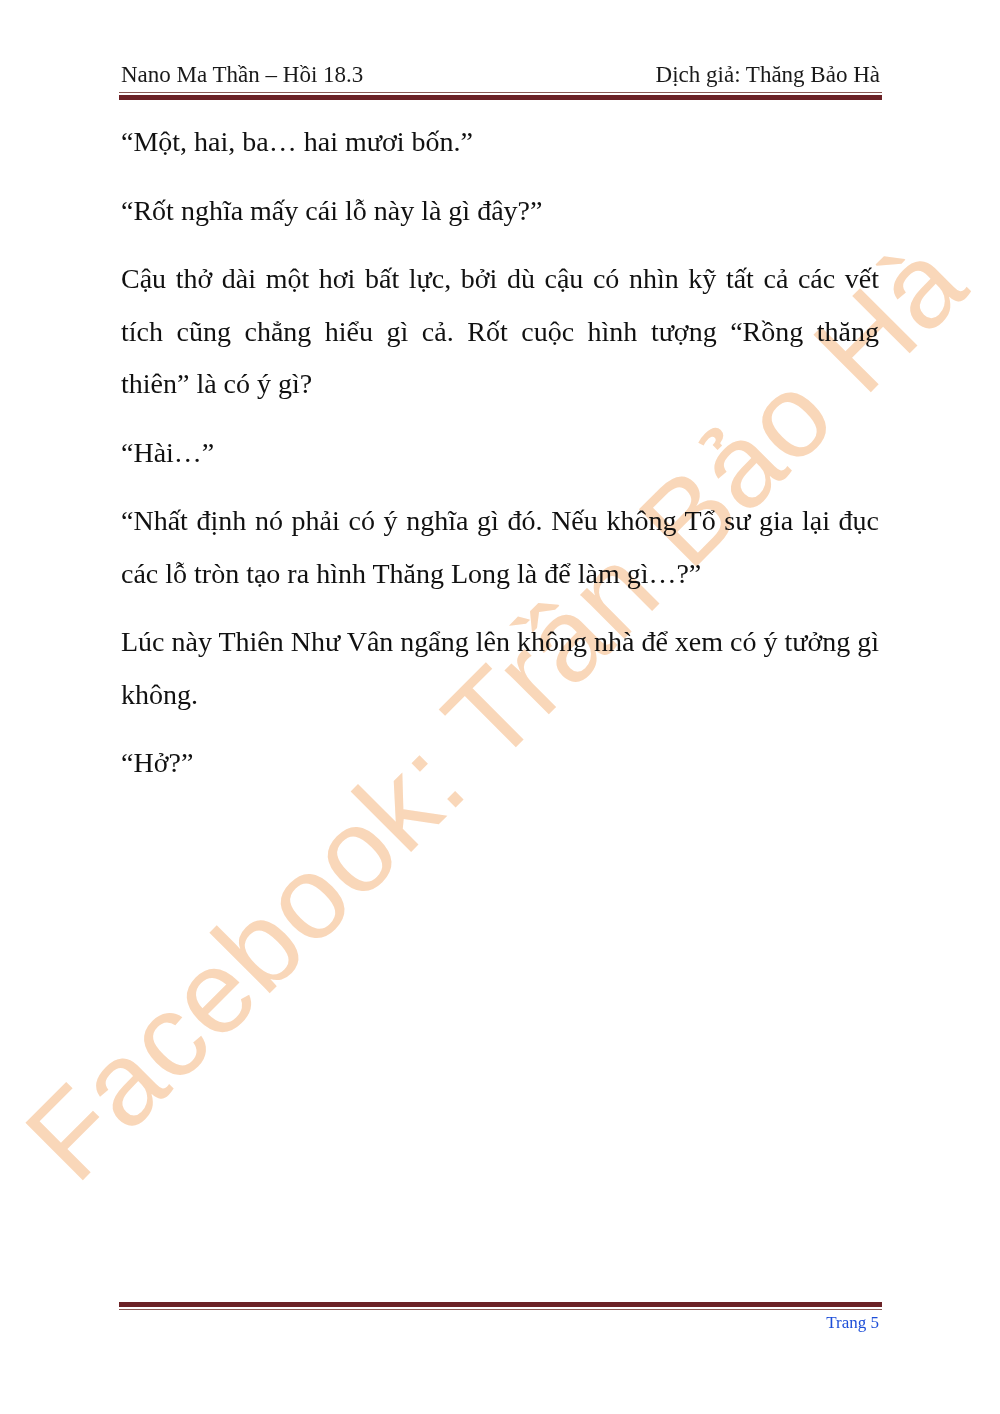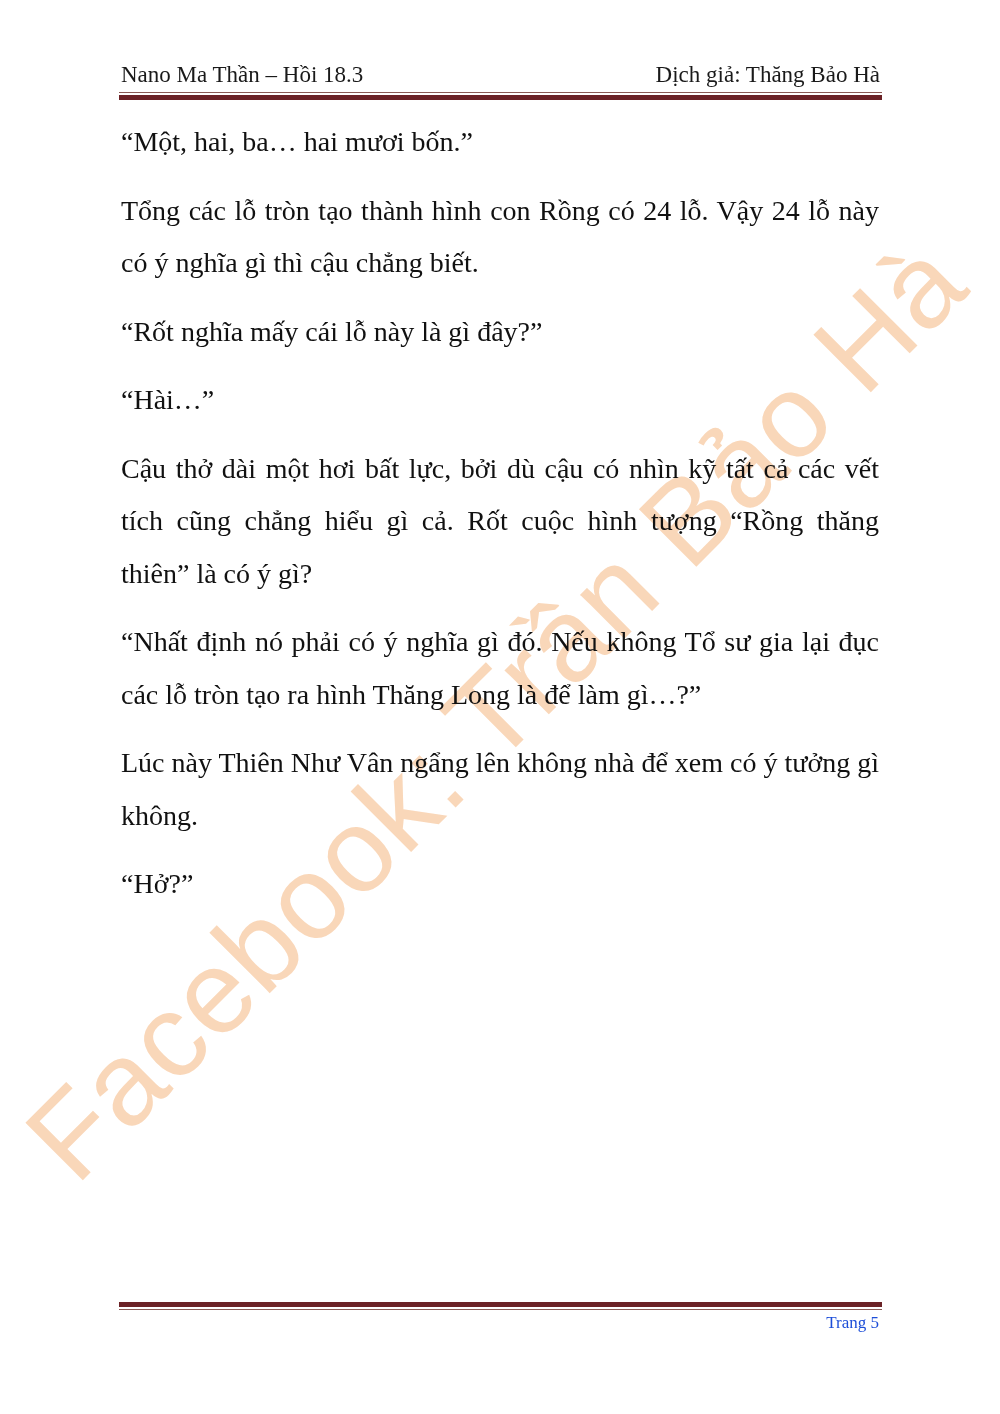--- a/index.html
+++ b/index.html
@@ -127,7 +127,6 @@
 
   <div class="content">
     <p>“Một, hai, ba… hai mươi bốn.”</p>
-    <p>Tổng các lỗ tròn tạo thành hình con Rồng có 24 lỗ. Vậy 24 lỗ này có ý nghĩa gì thì cậu chẳng biết.</p>
     <p>“Rốt nghĩa mấy cái lỗ này là gì đây?”</p>
     <p>“Hài…”</p>
     <p>Cậu thở dài một hơi bất lực, bởi dù cậu có nhìn kỹ tất cả các vết tích cũng chẳng hiểu gì cả. Rốt cuộc hình tượng “Rồng thăng thiên” là có ý gì?</p>

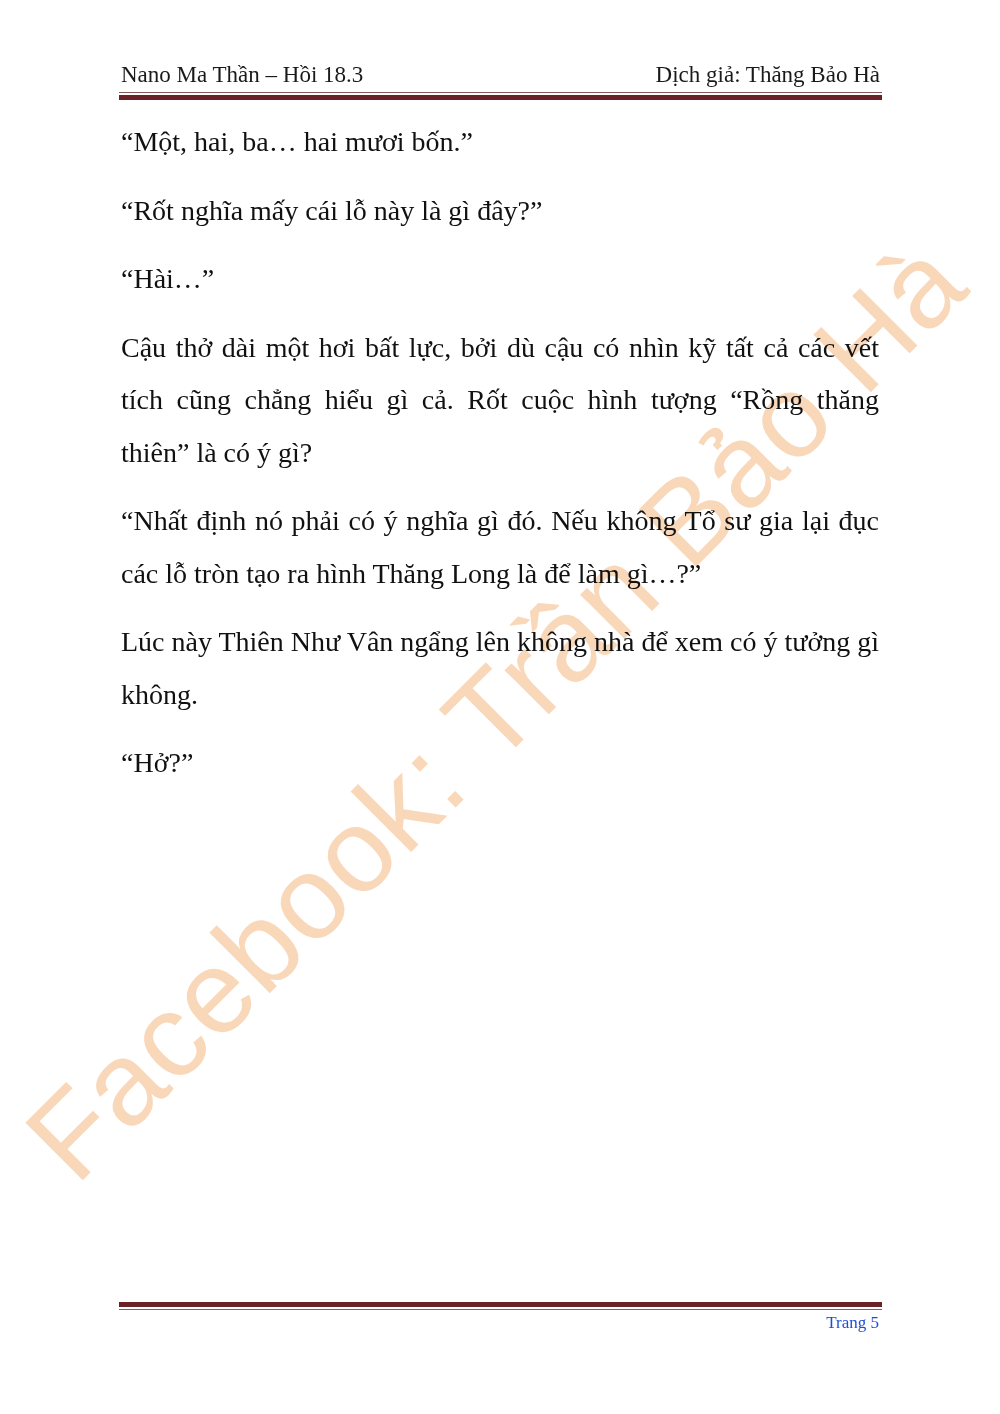--- a/index.html
+++ b/index.html
@@ -128,8 +128,8 @@
   <div class="content">
     <p>“Một, hai, ba… hai mươi bốn.”</p>
     <p>“Rốt nghĩa mấy cái lỗ này là gì đây?”</p>
+    <p>Cậu thở dài một hơi bất lực, bởi dù cậu có nhìn kỹ tất cả các vết tích cũng chẳng hiểu gì cả. Rốt cuộc hình tượng “Rồng thăng thiên” là có ý gì?</p>
     <p>“Hài…”</p>
-    <p>Cậu thở dài một hơi bất lực, bởi dù cậu có nhìn kỹ tất cả các vết tích cũng chẳng hiểu gì cả. Rốt cuộc hình tượng “Rồng thăng thiên” là có ý gì?</p>
     <p>“Nhất định nó phải có ý nghĩa gì đó. Nếu không Tổ sư gia lại đục các lỗ tròn tạo ra hình Thăng Long là để làm gì…?”</p>
     <p>Lúc này Thiên Như Vân ngẩng lên không nhà để xem có ý tưởng gì không.</p>
     <p>“Hở?”</p>

